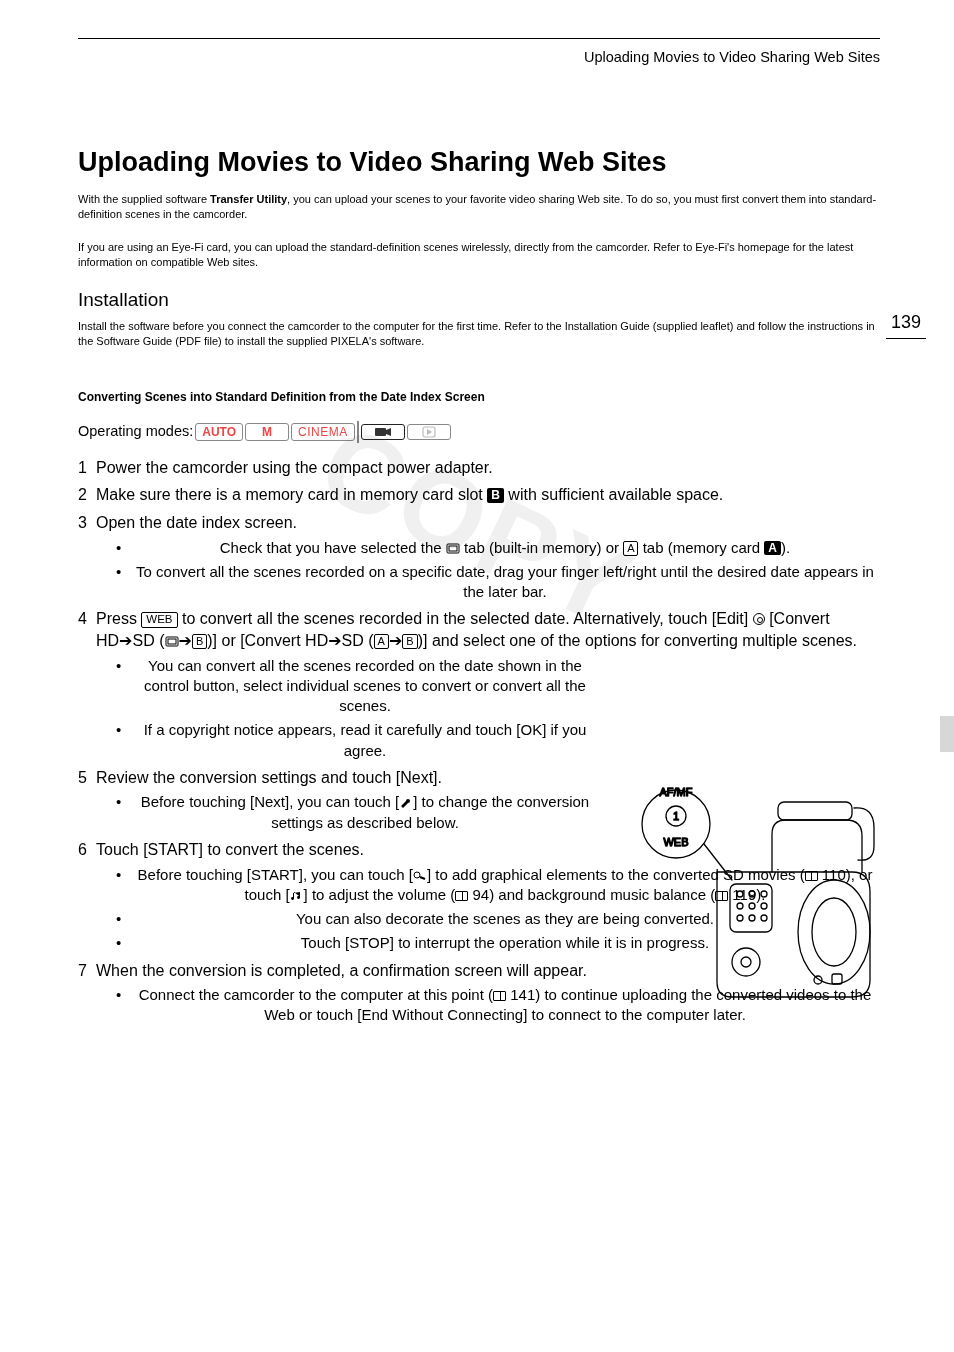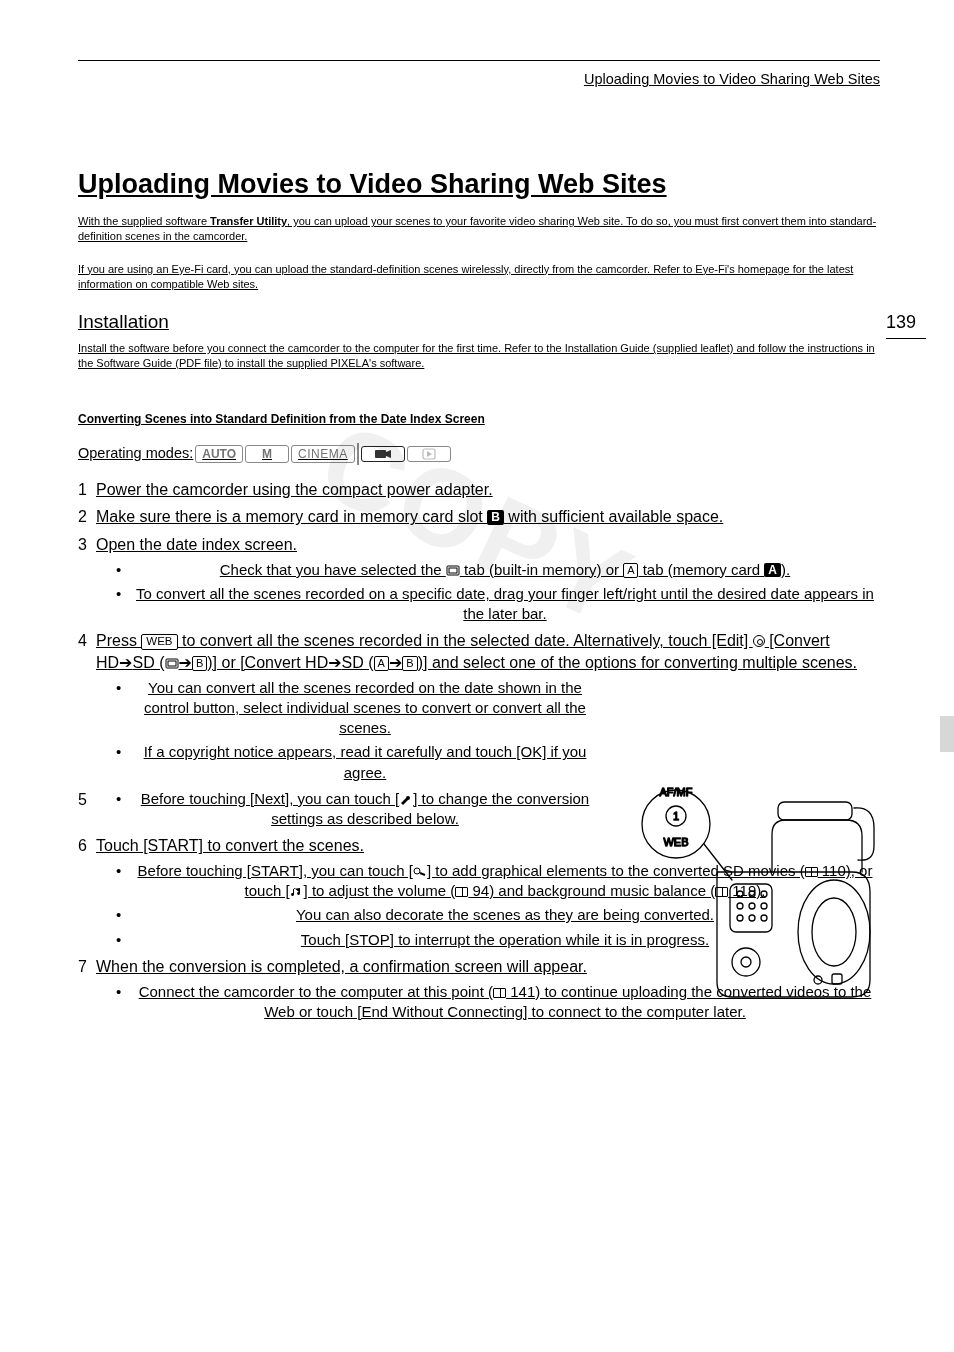--- a/index.html
+++ b/index.html
@@ -15,9 +15,8 @@
     padding: 0;
   }
   .page {
-    padding: 60px 74px 20px 78px;
+    padding: 38px 74px 20px 78px;
     position: relative;
-    text-decoration: underline;
   }
   .top-rule {
     border-top: 1px solid #000;

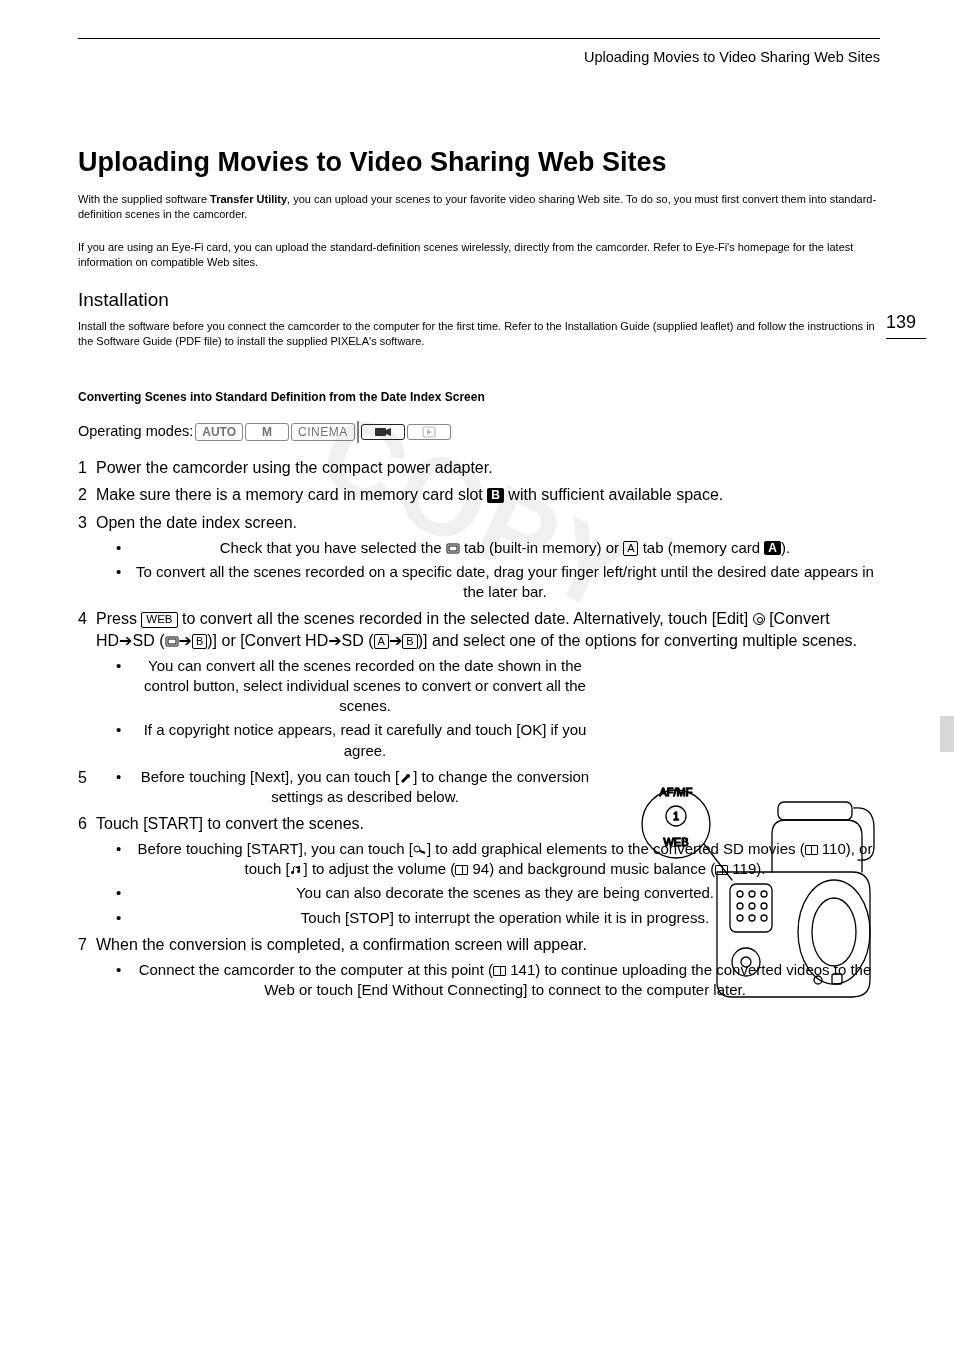--- a/index.html
+++ b/index.html
@@ -50,7 +50,7 @@
     right: 28px;
     top: 310px;
     font-size: 18px;
-    text-align: left;
+    text-align: center;
     width: 40px;
   }
   .page-number::after{

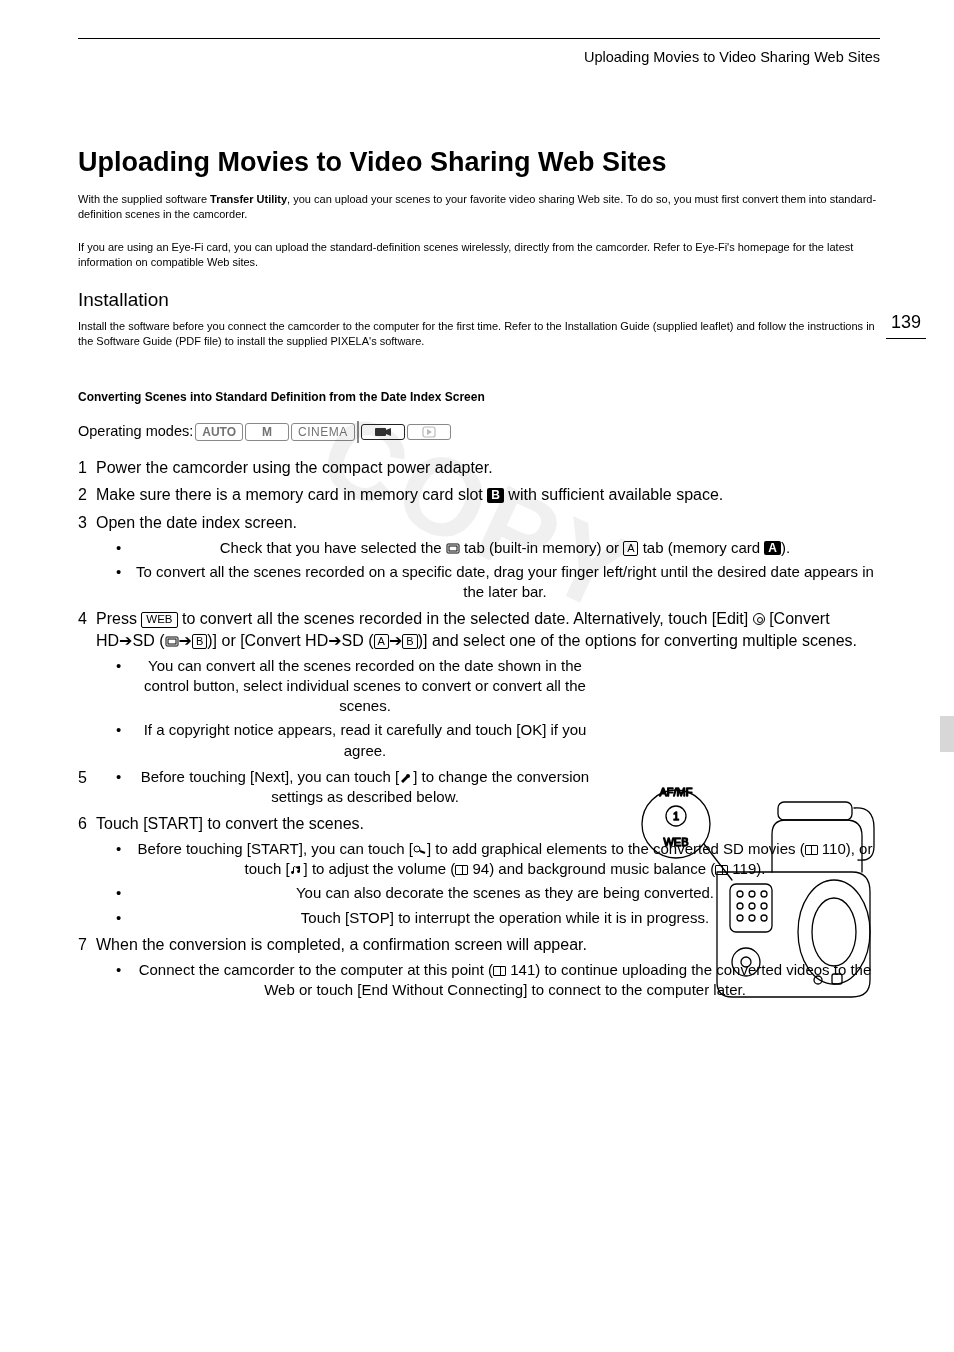--- a/index.html
+++ b/index.html
@@ -80,7 +80,7 @@
     border-radius: 3px;
     padding: 1px 6px;
     font-size: 12px;
-    color: #737373;
+    color: #ef4444;
     min-width: 44px;
     text-align: center;
     background: #fff;

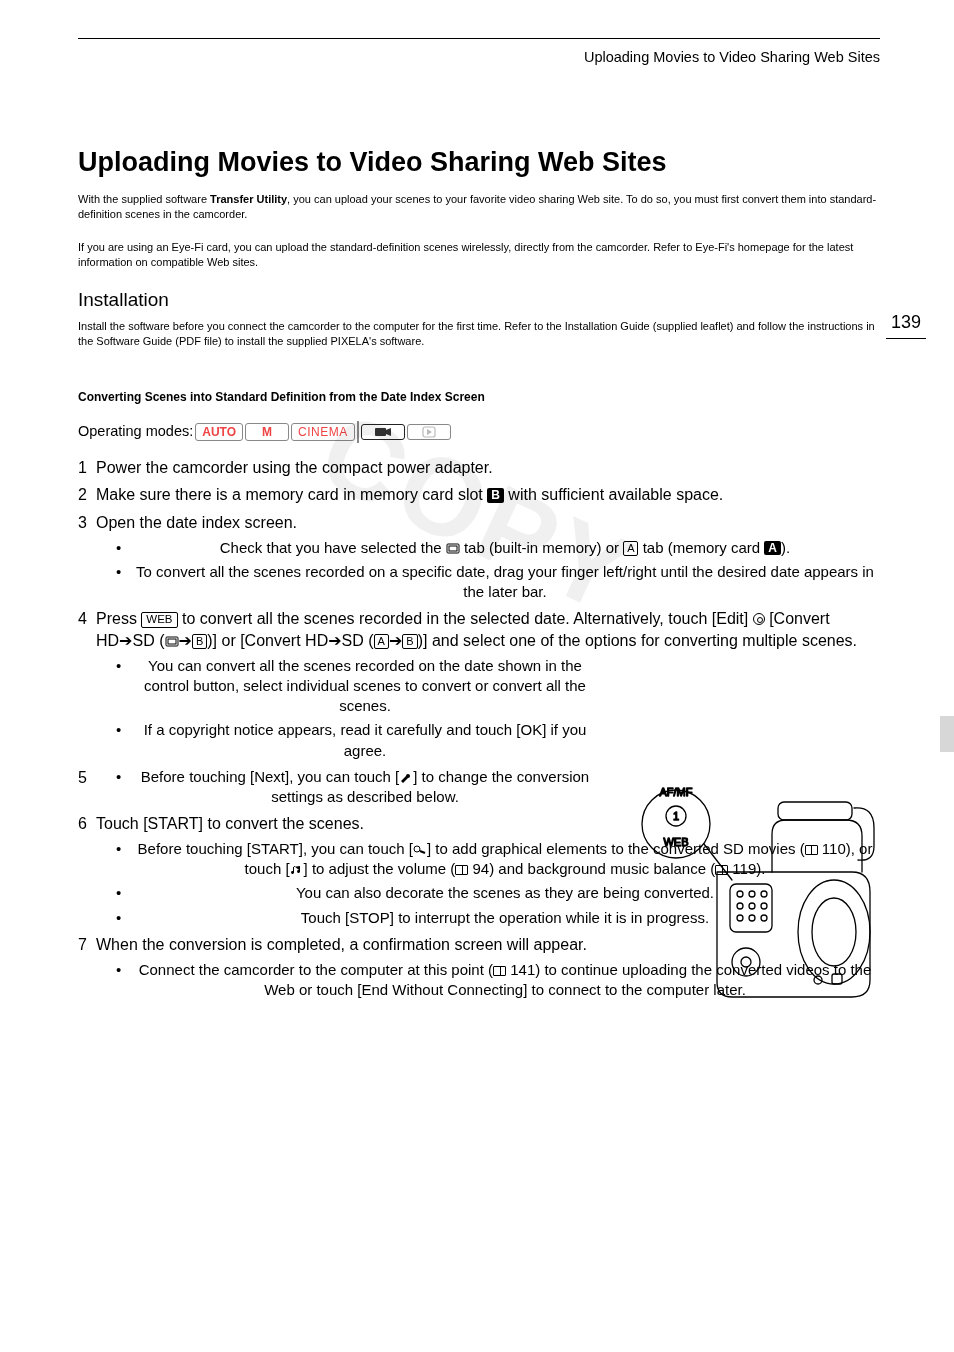--- a/index.html
+++ b/index.html
@@ -277,6 +277,7 @@
     </li>
 
     <li>
+      <span>Review the conversion settings and touch [Next].</span>
       <ul class="bullets wrap-right">
         <li>
           <span>Before touching [Next], you can touch [</span><svg class="small-icon" viewBox="0 0 14 11">

